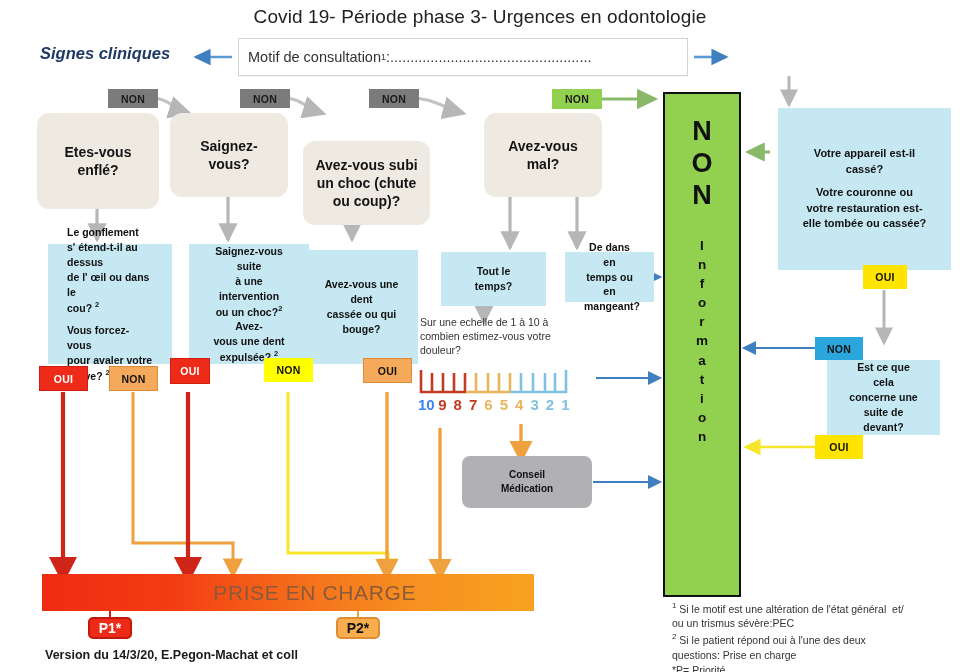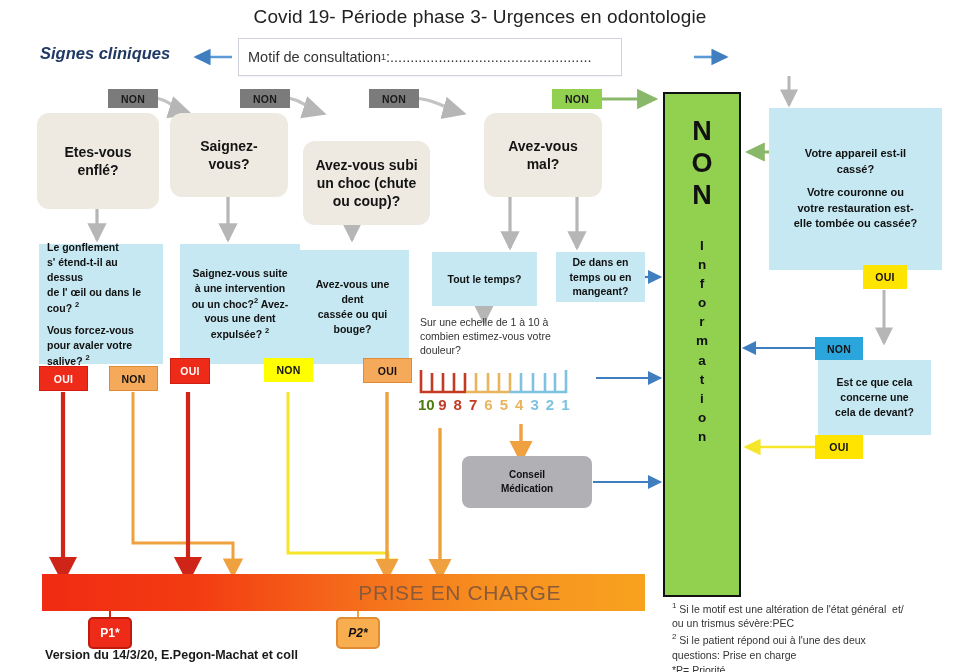--- a/index.html
+++ b/index.html
@@ -19,7 +19,7 @@
 
   
   #motif{
-    left:238px;top:38px;width:384px;height:38px;
+    left:238px;top:38px;width:450px;height:38px;
     border:1px solid #d0d4da;background:#fff;
     display:flex;align-items:center;padding-left:9px;
     font-size:14.5px;color:#333;

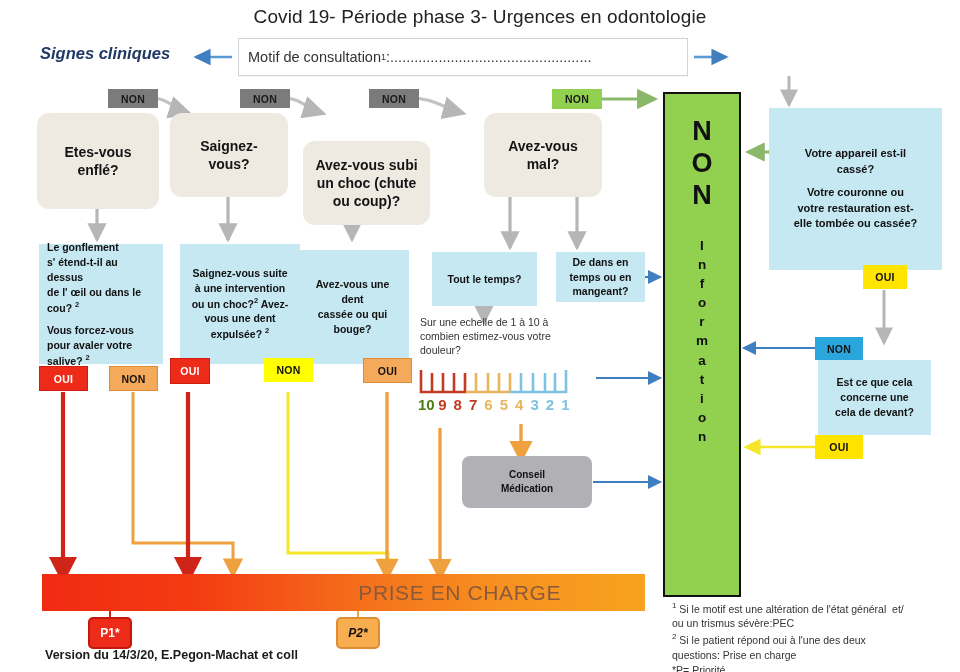--- a/index.html
+++ b/index.html
@@ -55,8 +55,8 @@
   
   .bbox{
     background:#c5e8f2;color:#111;font-weight:bold;font-size:10.5px;
-    line-height:1.42;padding:7px 8px;
-    display:flex;flex-direction:column;justify-content:center;
+    line-height:1.42;padding:7px 19px;
+    display:flex;flex-direction:column;justify-content:center;margin-left:9px;
   }
   .bbox.ctr{text-align:center;}
   .bbox.lft{text-align:left;}

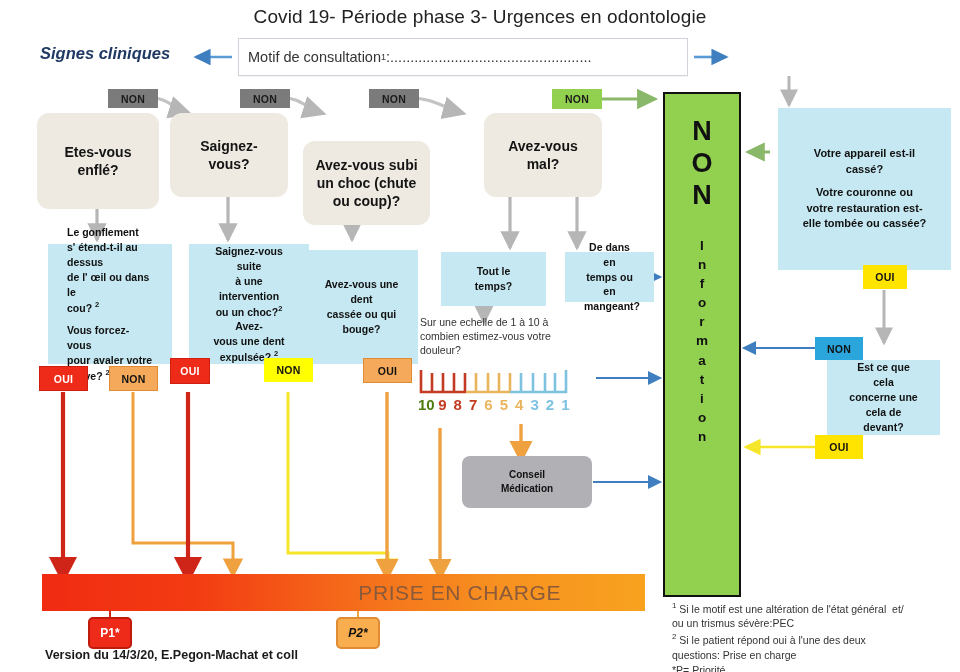--- a/index.html
+++ b/index.html
@@ -345,7 +345,7 @@
   </div>
 
   <div class="abs" id="scaleNums">
-    <span style="color:#4d7c0f;">10</span>
+    <span style="color:#3b82f6;">10</span>
     <span style="color:#c23b22;">9</span>
     <span style="color:#c23b22;">8</span>
     <span style="color:#c23b22;">7</span>

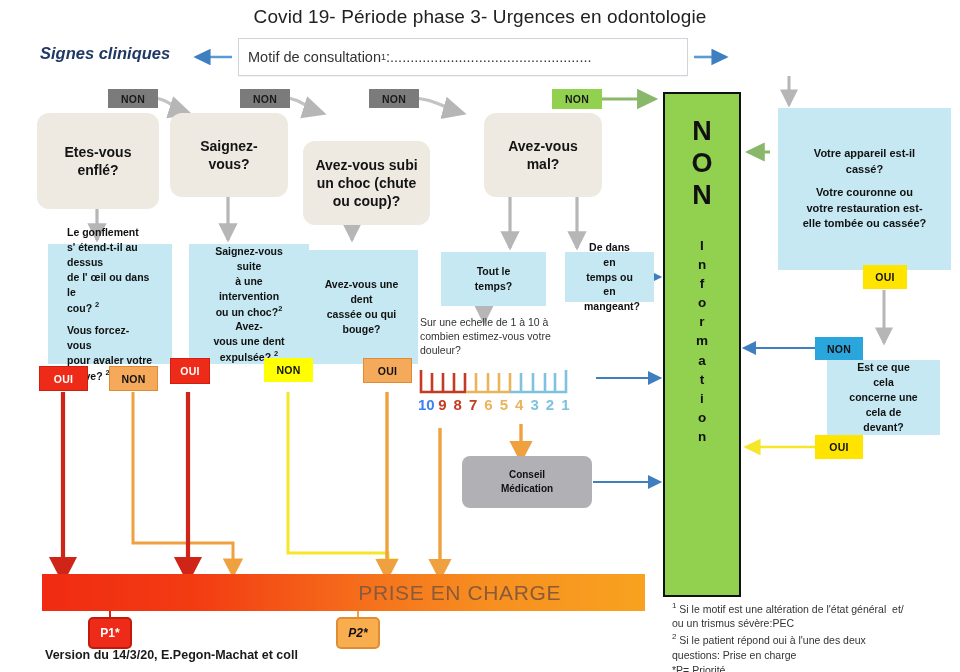--- a/index.html
+++ b/index.html
@@ -334,7 +334,7 @@
     <p>
       <span>Est ce que cela</span><br>
       <span>concerne une</span><br>
-      <span>cela de devant?</span>
+      <span>suite de devant?</span>
     </p>
   </div>
 

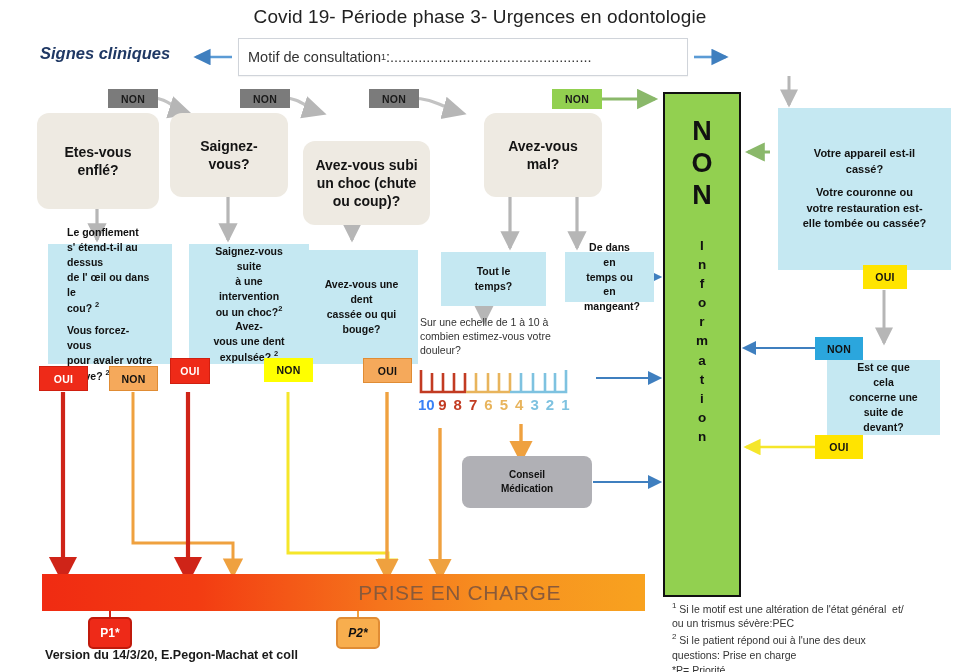--- a/index.html
+++ b/index.html
@@ -107,10 +107,10 @@
 
   
   #pecbar{
-    left:42px;top:574px;width:603px;height:37px;
+    left:42px;top:574px;width:492px;height:37px;
     background:linear-gradient(90deg,#f02b12 0%,#f33c12 26%,#f5741c 56%,#f79020 75%,#f8a21f 100%);
     display:flex;align-items:center;justify-content:flex-end;
-    padding-right:84px;
+    padding-right:118px;
     font-size:21px;color:#8a5a3a;letter-spacing:.6px;
   }
   .pflag{

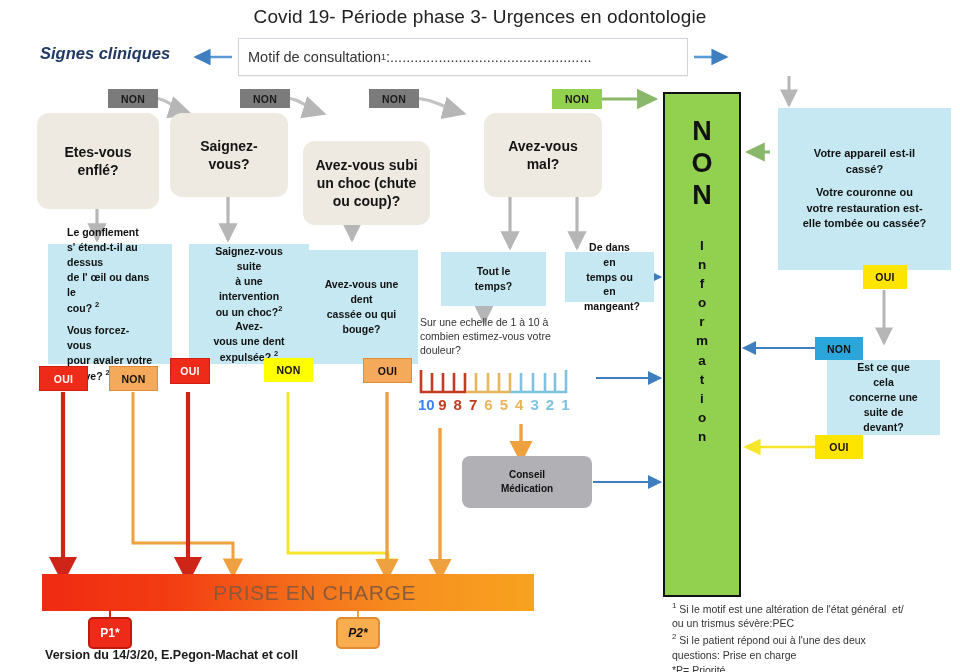--- a/index.html
+++ b/index.html
@@ -114,9 +114,9 @@
     font-size:21px;color:#8a5a3a;letter-spacing:.6px;
   }
   .pflag{
-    width:44px;height:32px;
+    width:44px;height:22px;
     display:flex;align-items:center;justify-content:center;
-    font-size:12px;font-weight:bold;color:#111;
+    font-size:14px;font-weight:bold;color:#111;
   }
   .pflag.p1{background:#ee2a18;border:2px solid #c01a0c;border-radius:5px;color:#fff;}
   .pflag.p2{background:#f8ae4e;border:2px solid #e08c34;border-radius:5px;}

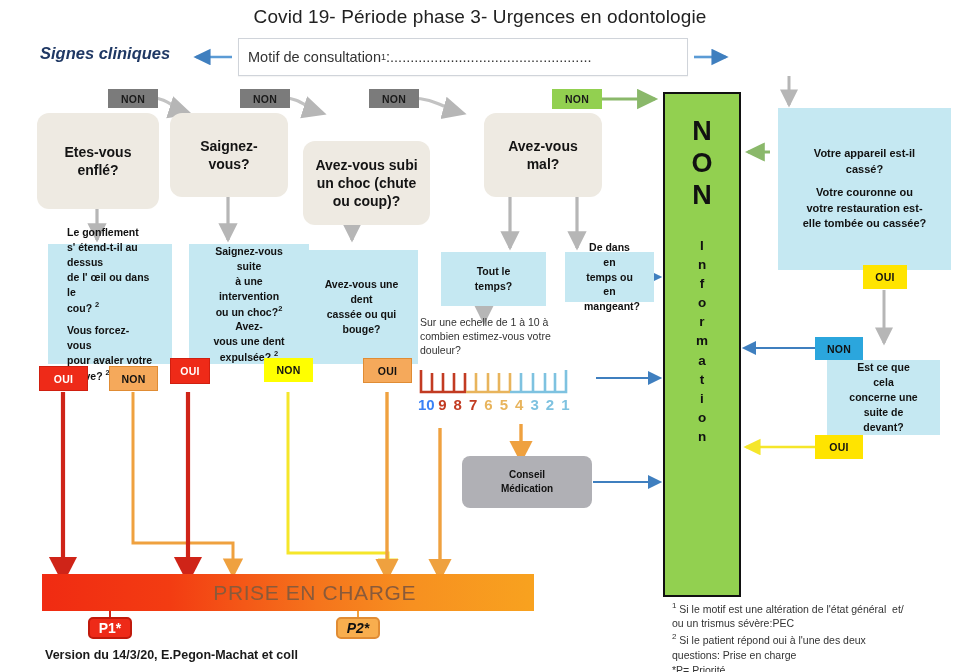--- a/index.html
+++ b/index.html
@@ -396,7 +396,7 @@
     <span>PRISE EN CHARGE</span>
   </div>
   <div class="abs pflag p1" style="left:88px;top:617px;">P1*</div>
-  <div class="abs pflag p2" style="left:336px;top:617px;font-style:italic;">P2*</div>
+  <div class="abs pflag p2" style="left:336px;top:617px;">P2*</div>
 
   <div class="abs" id="version">Version du 14/3/20, E.Pegon-Machat et coll</div>
 

